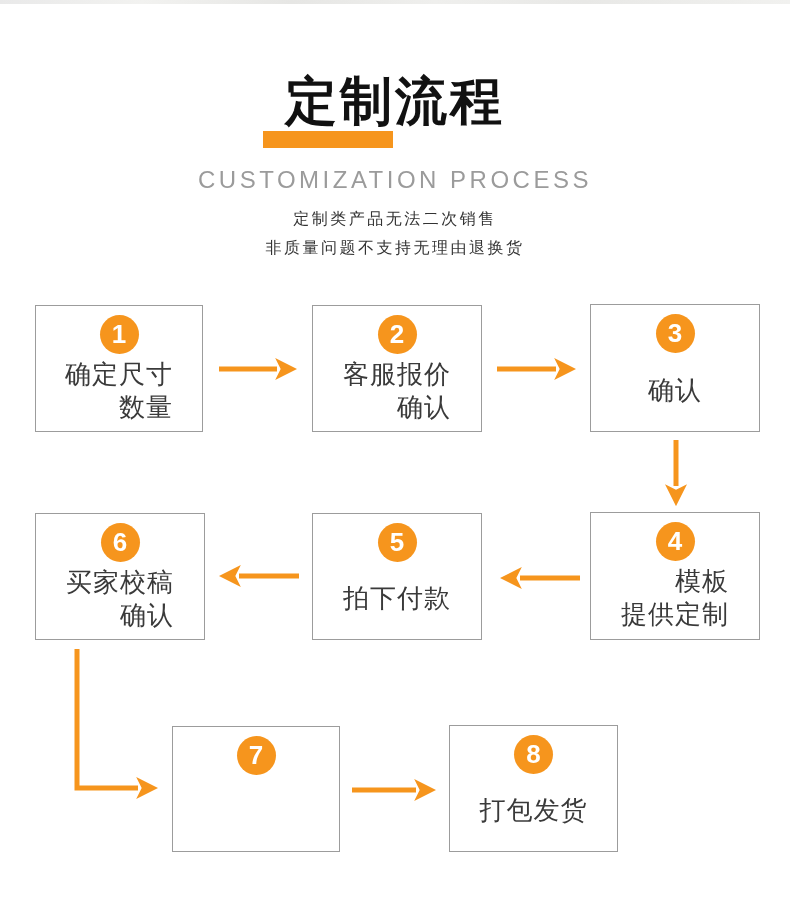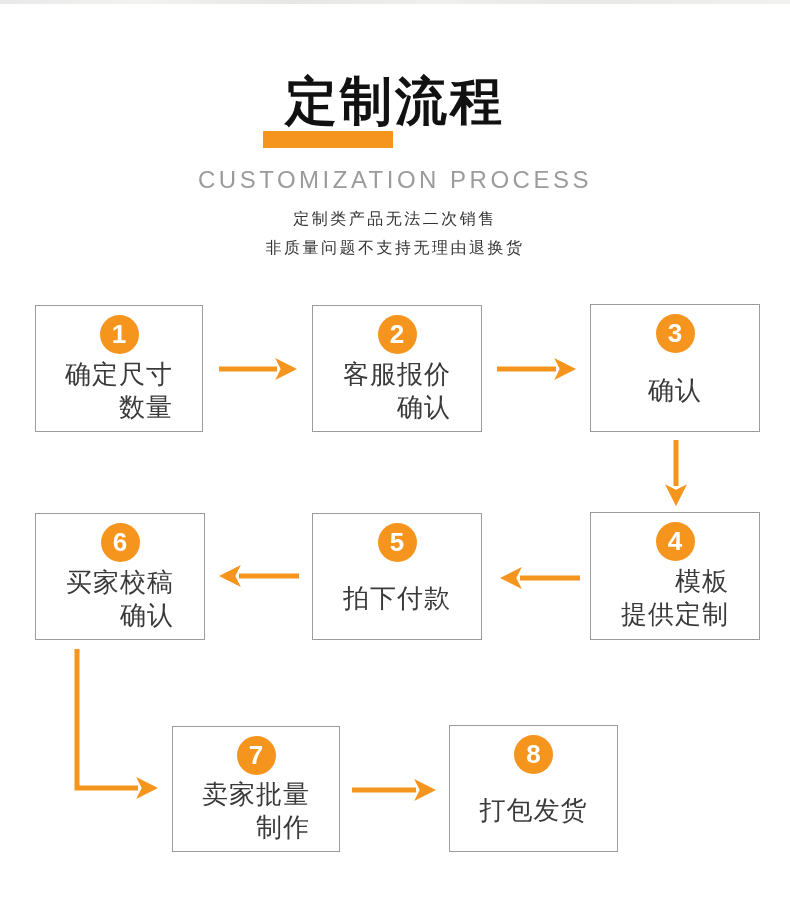--- a/index.html
+++ b/index.html
@@ -152,10 +152,6 @@
   <div class="step-circle">
       <span>7</span>
     </div>
-  <div class="step-text">
-    <div>卖家批量</div>
-    <div>制作</div>
-  </div>
 </div>
 
 <div class="step-box" id="box8">

